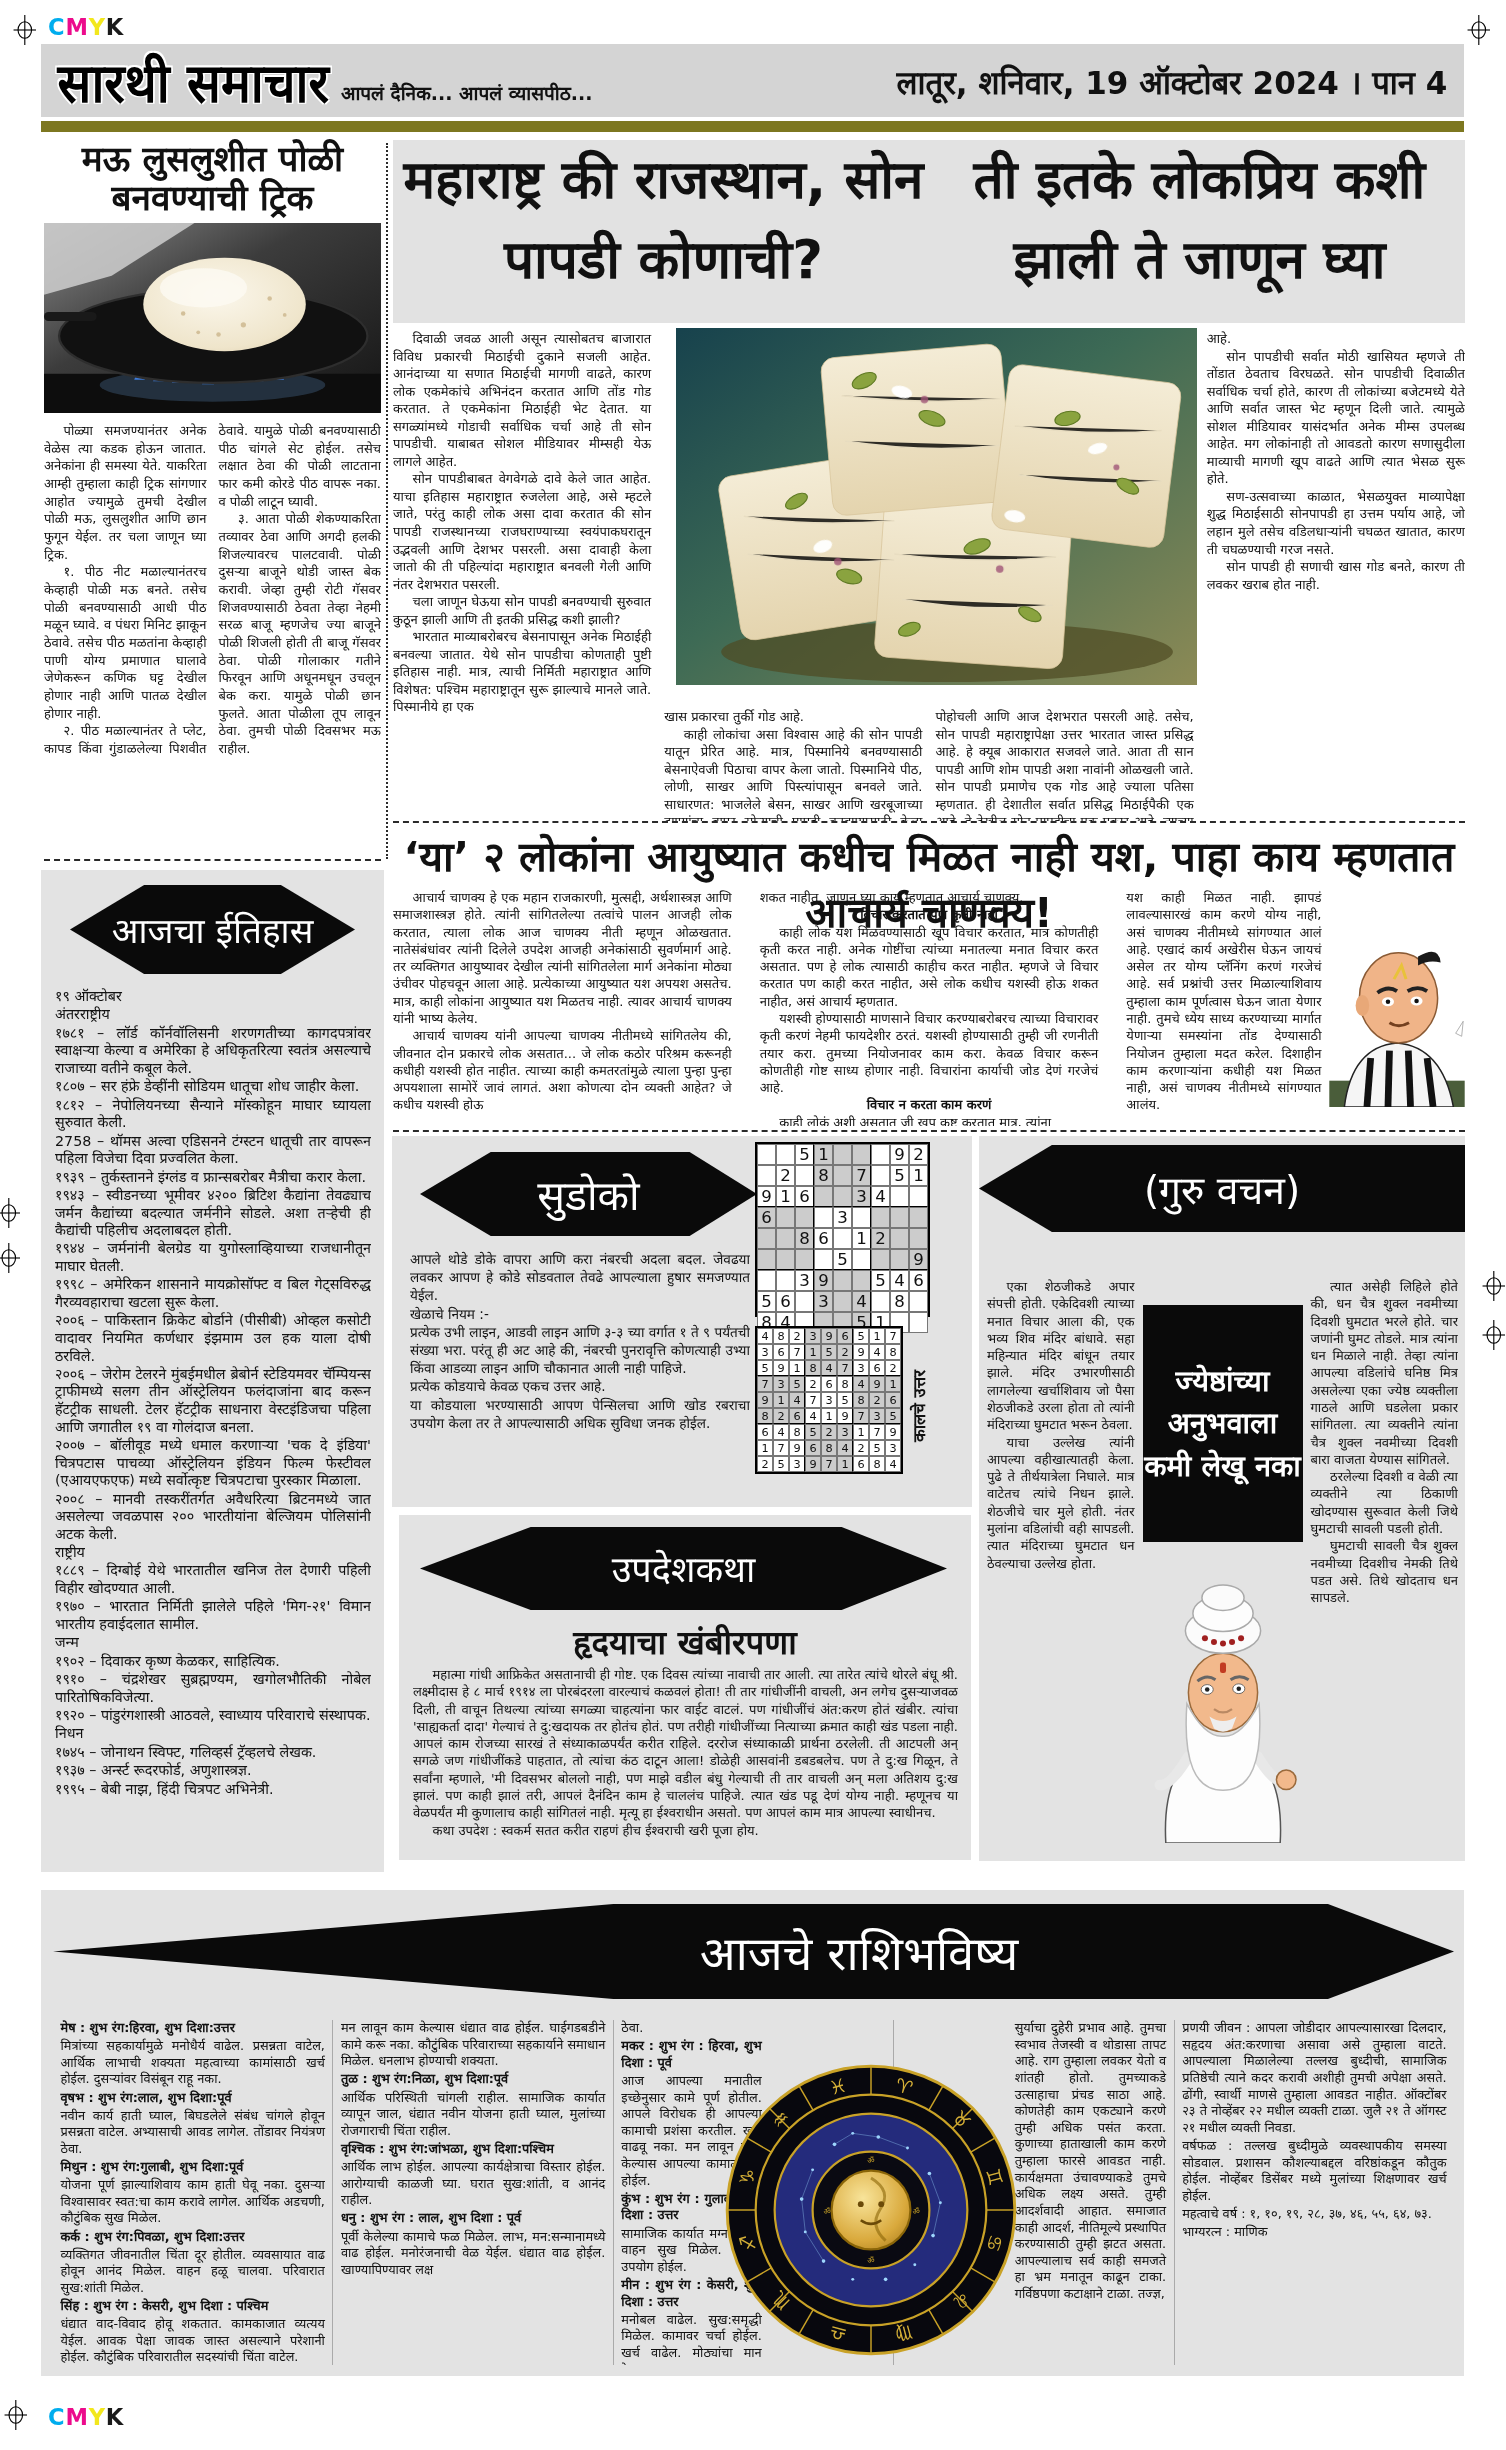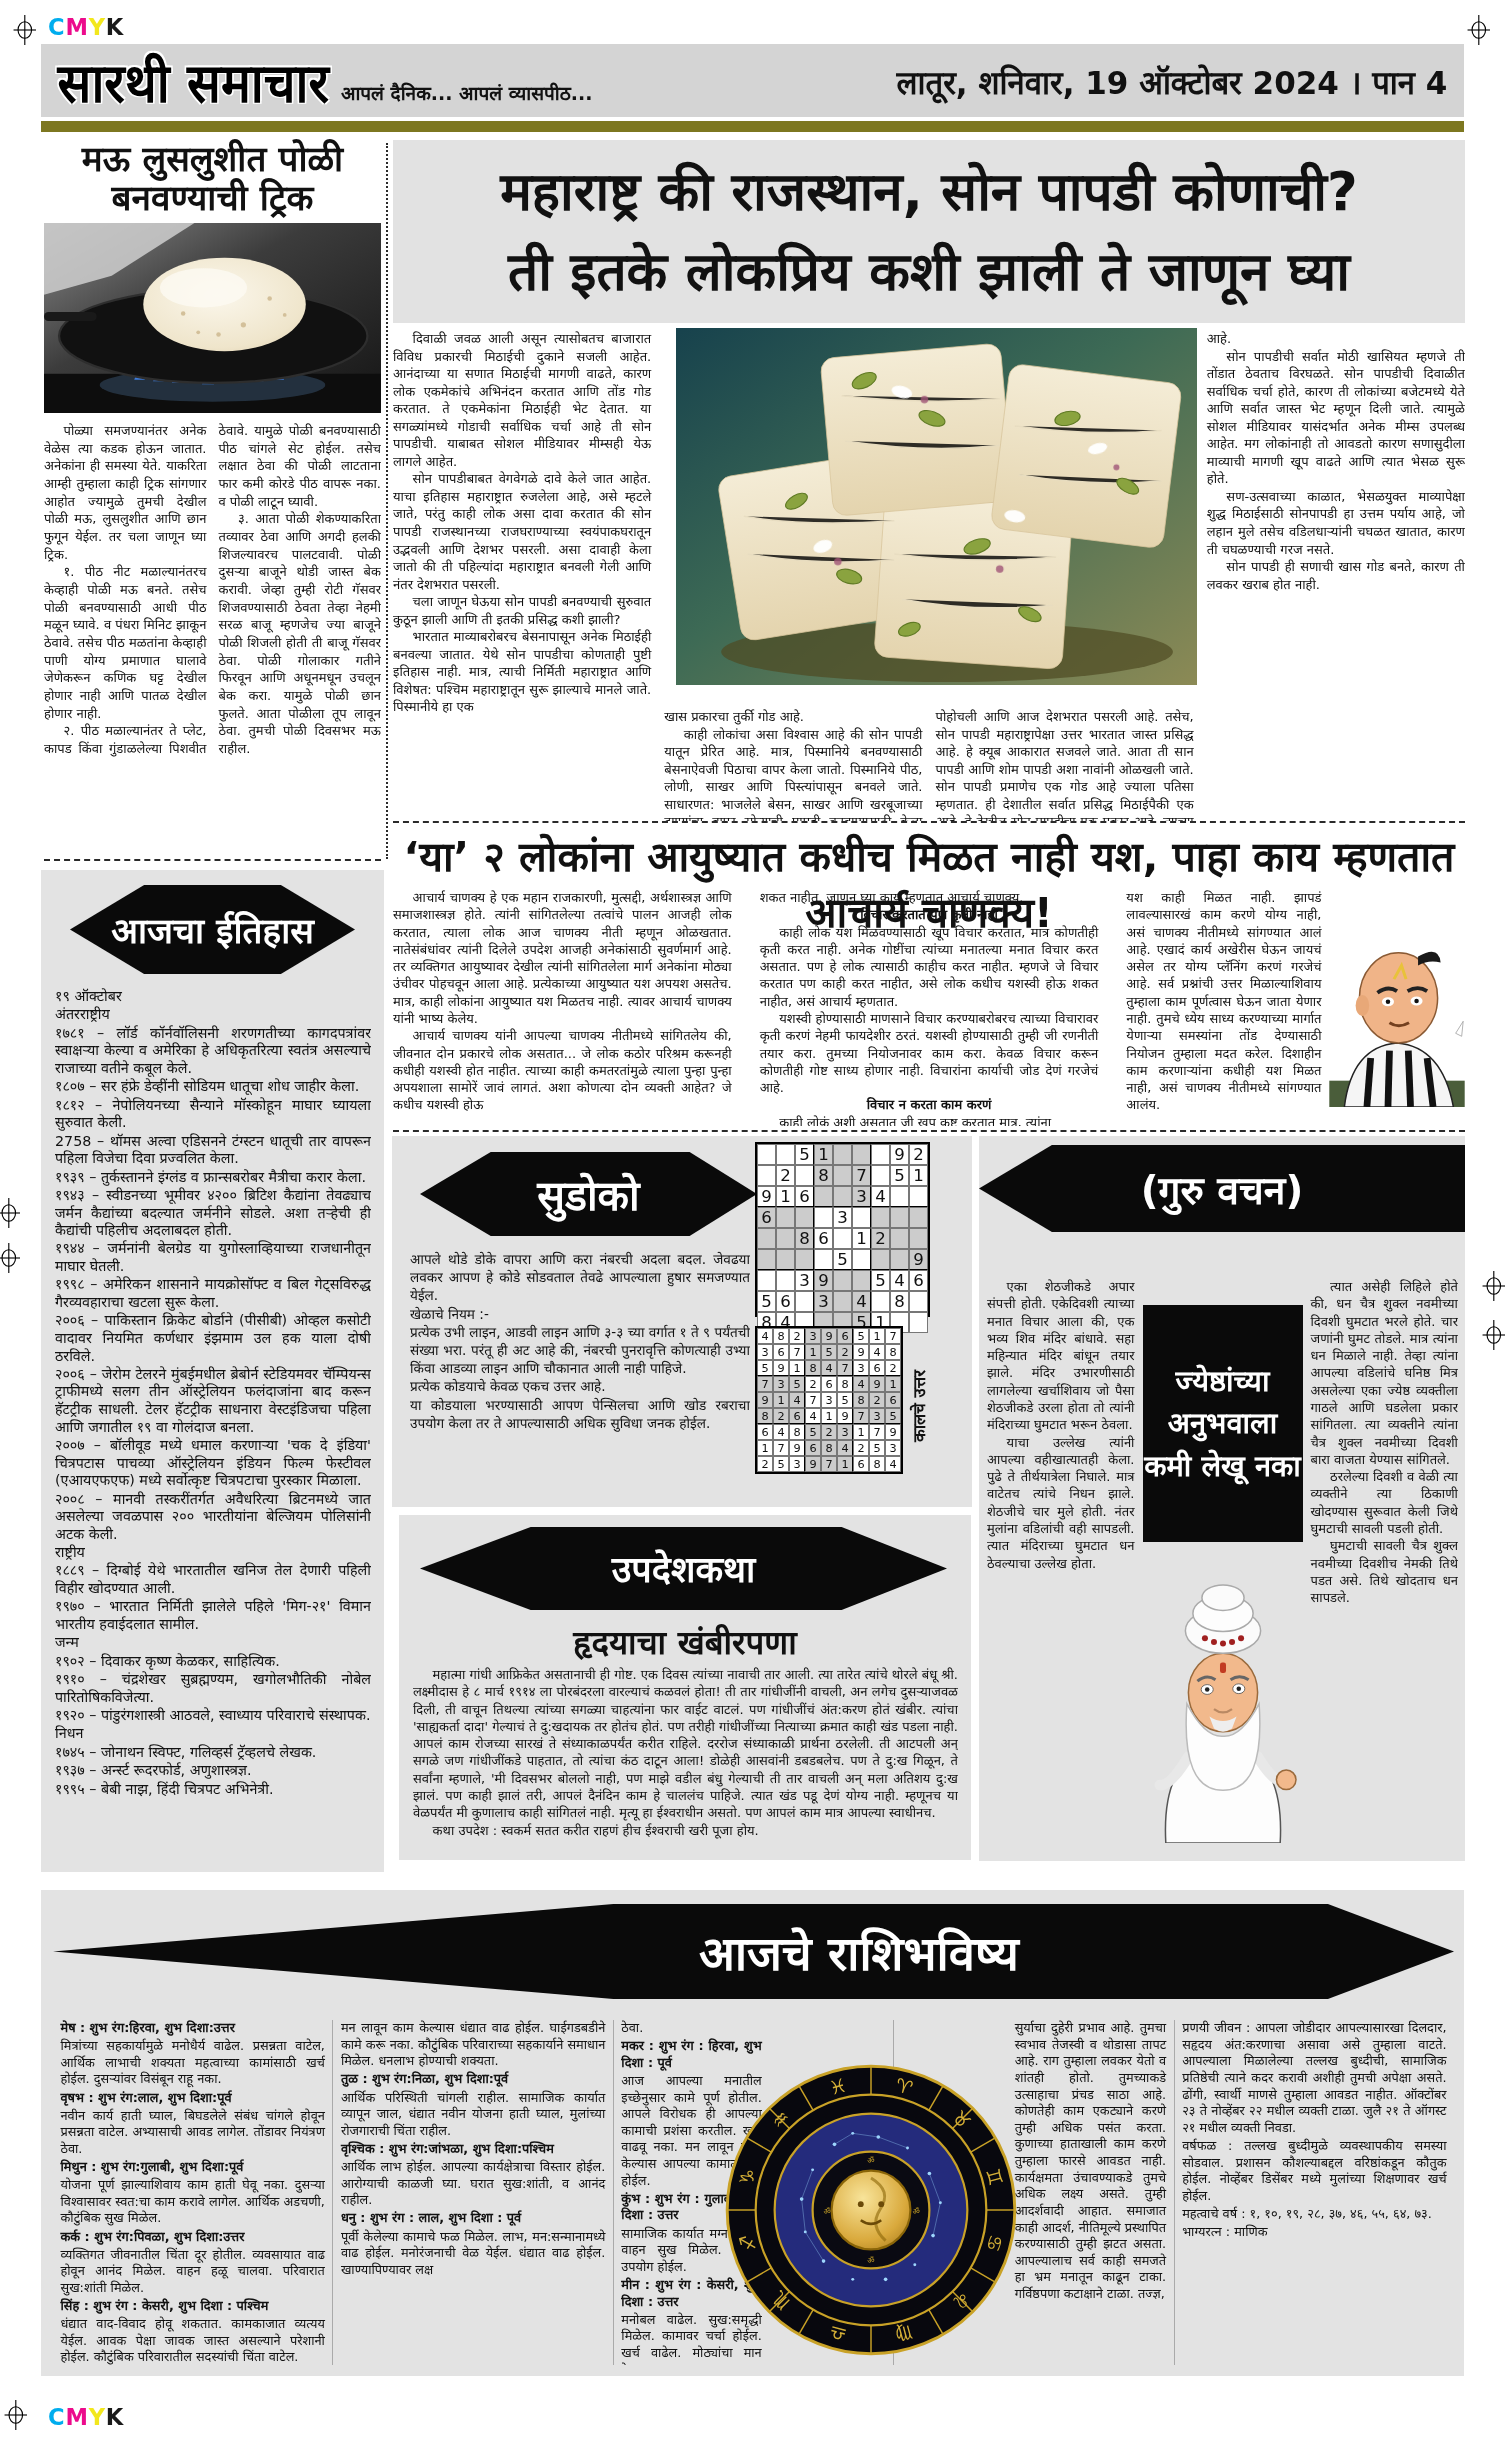--- a/index.html
+++ b/index.html
@@ -36,7 +36,7 @@
   #poli-body{left:44px;top:422px;width:337px;height:431px;column-count:2;column-gap:12px;font-size:13px;line-height:1.36;overflow:hidden;}
 
   
-  #main-headline{left:393px;top:140px;width:1072px;height:183px;background:#e2e2e2;display:flex;flex-direction:column;justify-content:center;text-align:center;font-weight:bold;font-size:53px;line-height:1.5;transform-origin:top left;}
+  #main-headline{left:393px;top:140px;width:1072px;height:183px;background:#e2e2e2;display:flex;flex-direction:row;justify-content:center;text-align:center;font-weight:bold;font-size:53px;line-height:1.5;transform-origin:top left;}
   
   #sp-cols{left:393px;top:330px;width:1072px;height:491px;display:flex;gap:13px;font-size:13px;line-height:1.35;overflow:hidden;}
   #sp-cols .col{flex:1;}

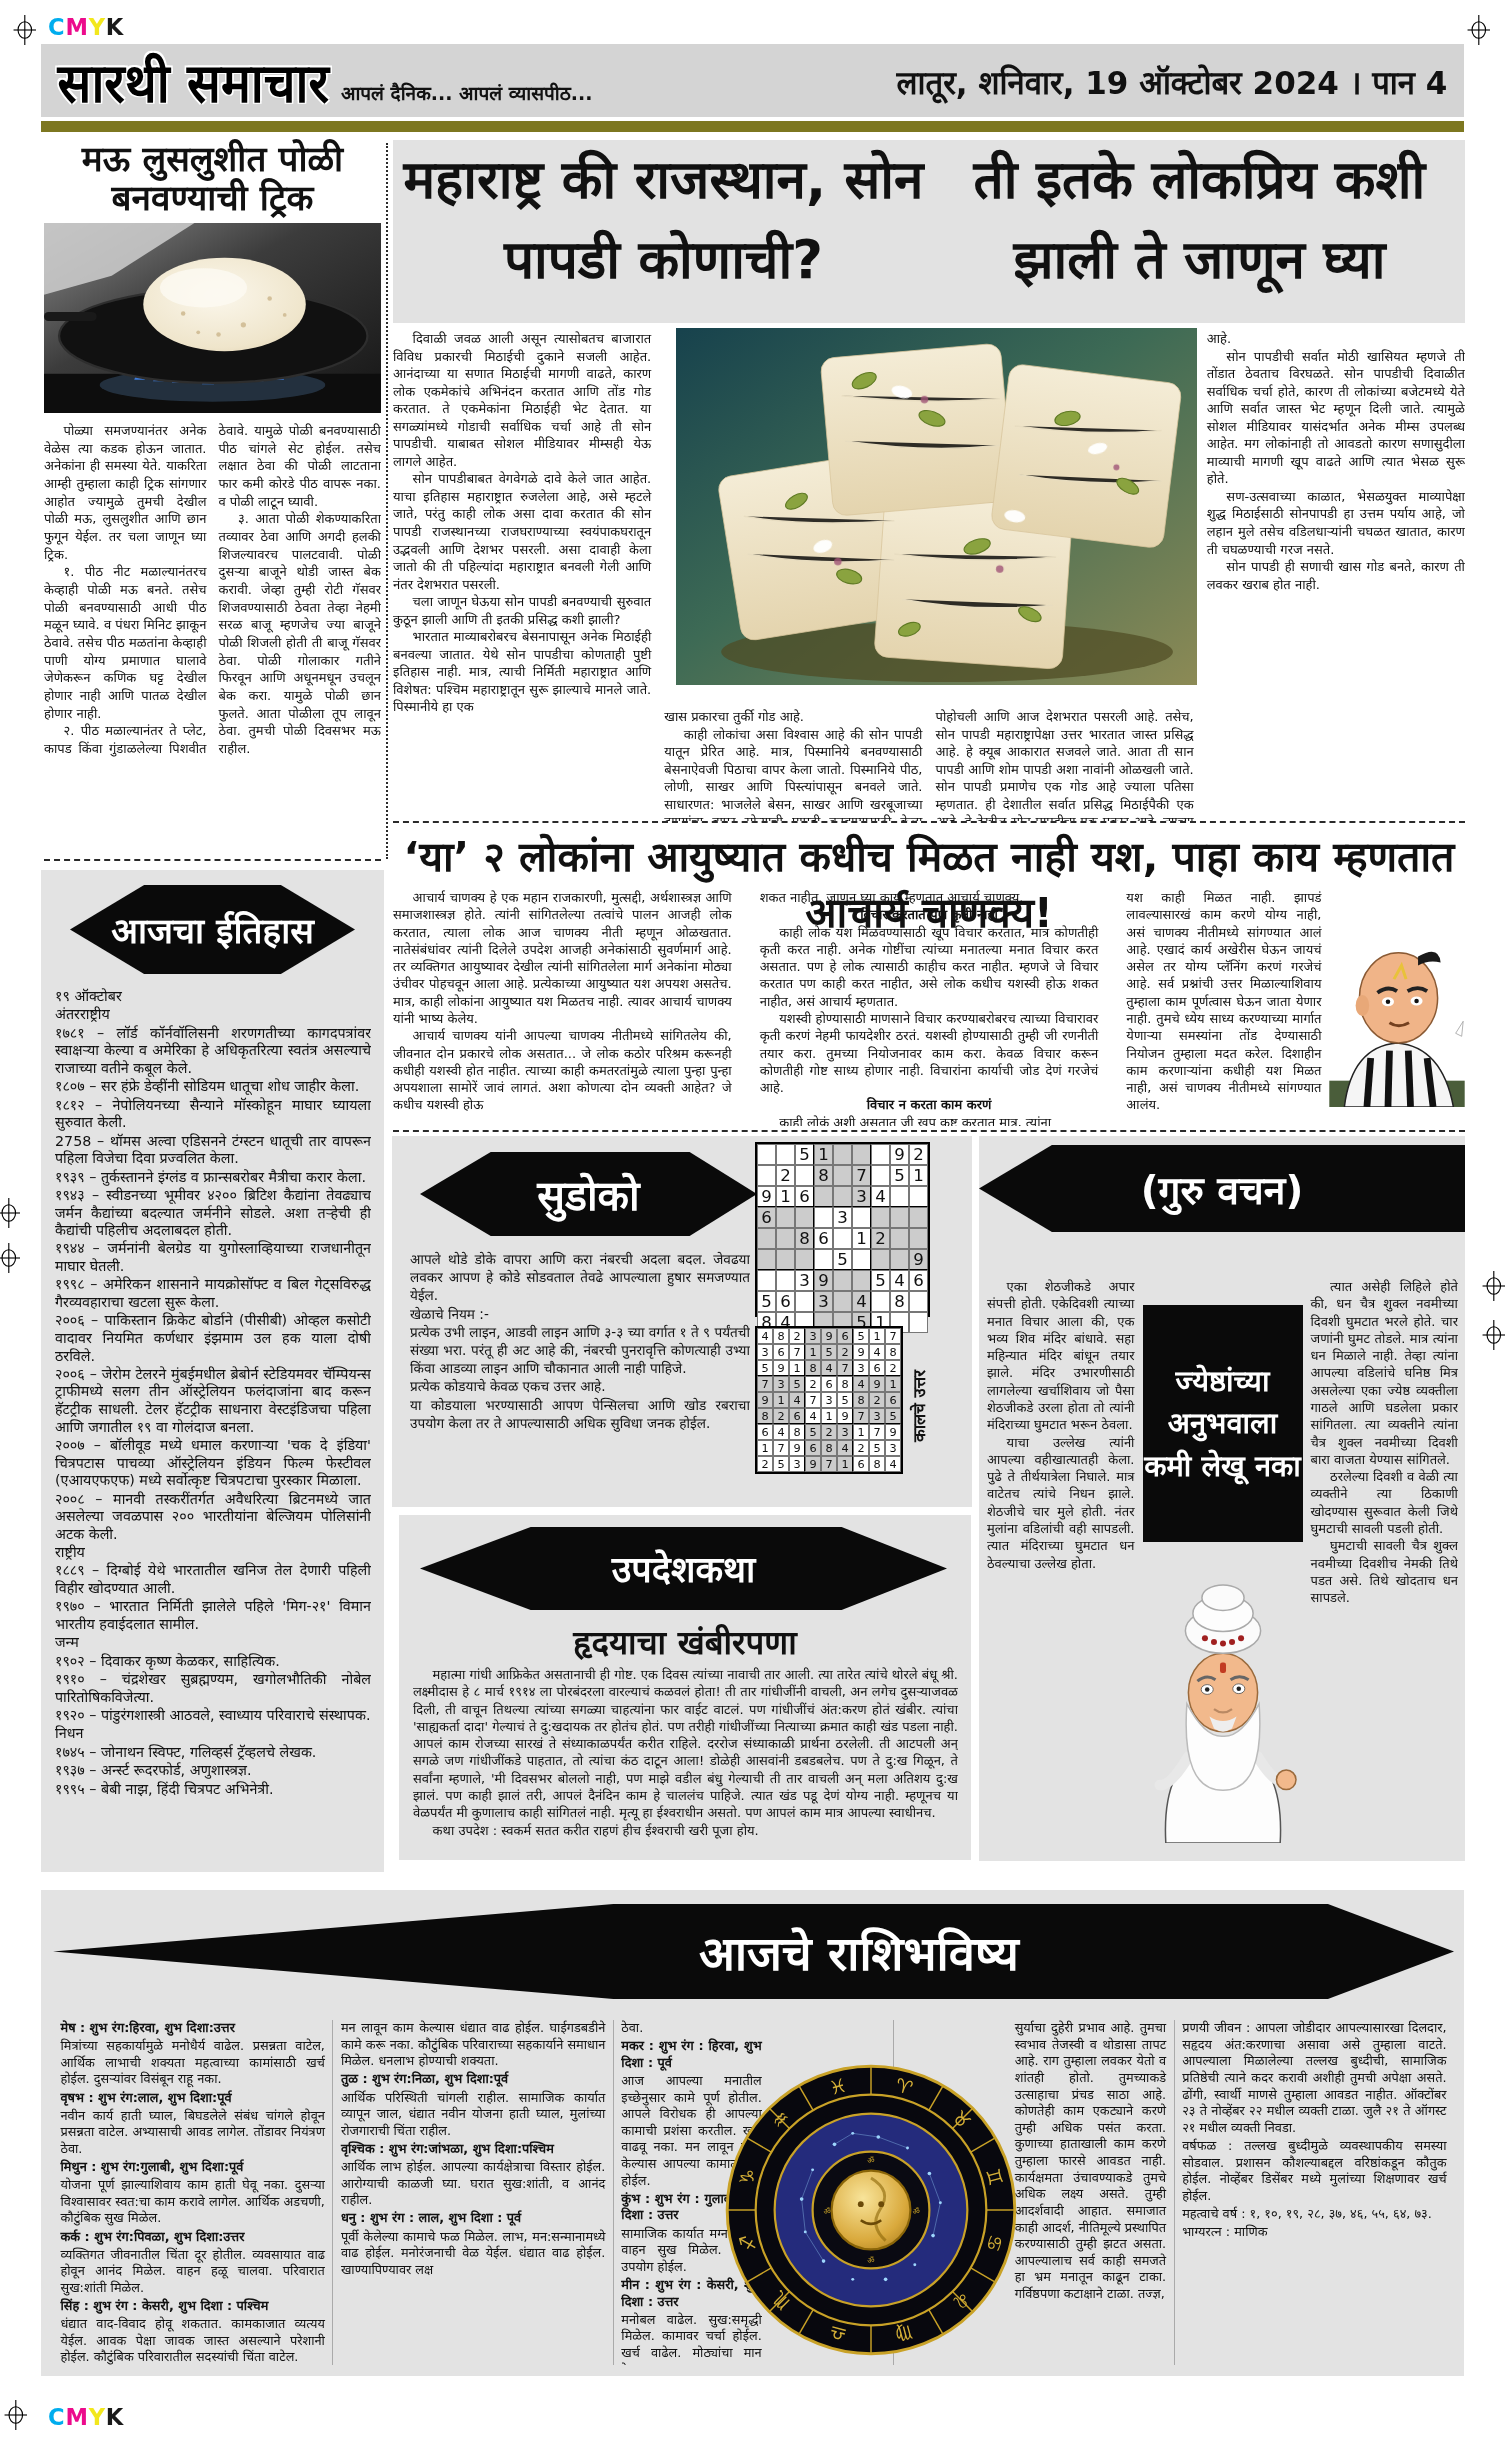--- a/index.html
+++ b/index.html
@@ -7,7 +7,7 @@
   #page{position:relative;width:1506px;height:2450px;background:#fff;overflow:hidden;}
   .abs{position:absolute;}
   .panel{position:absolute;background:#e3e3e3;}
-  .banner{background:#0a0a0a;color:#fff;font-weight:bold;display:flex;align-items:center;justify-content:center;text-align:center;}
+  .banner{background:#0a0a0a;color:#fff;font-weight:normal;display:flex;align-items:center;justify-content:center;text-align:center;}
   .hex{clip-path:polygon(0 50%,26% 0,74% 0,100% 50%,74% 100%,26% 100%);}
   .hex2{clip-path:polygon(0 50%,21% 0,80% 0,100% 50%,80% 100%,21% 100%);}
   .hexR{clip-path:polygon(0 50%,15% 0,100% 0,100% 100%,15% 100%);}

